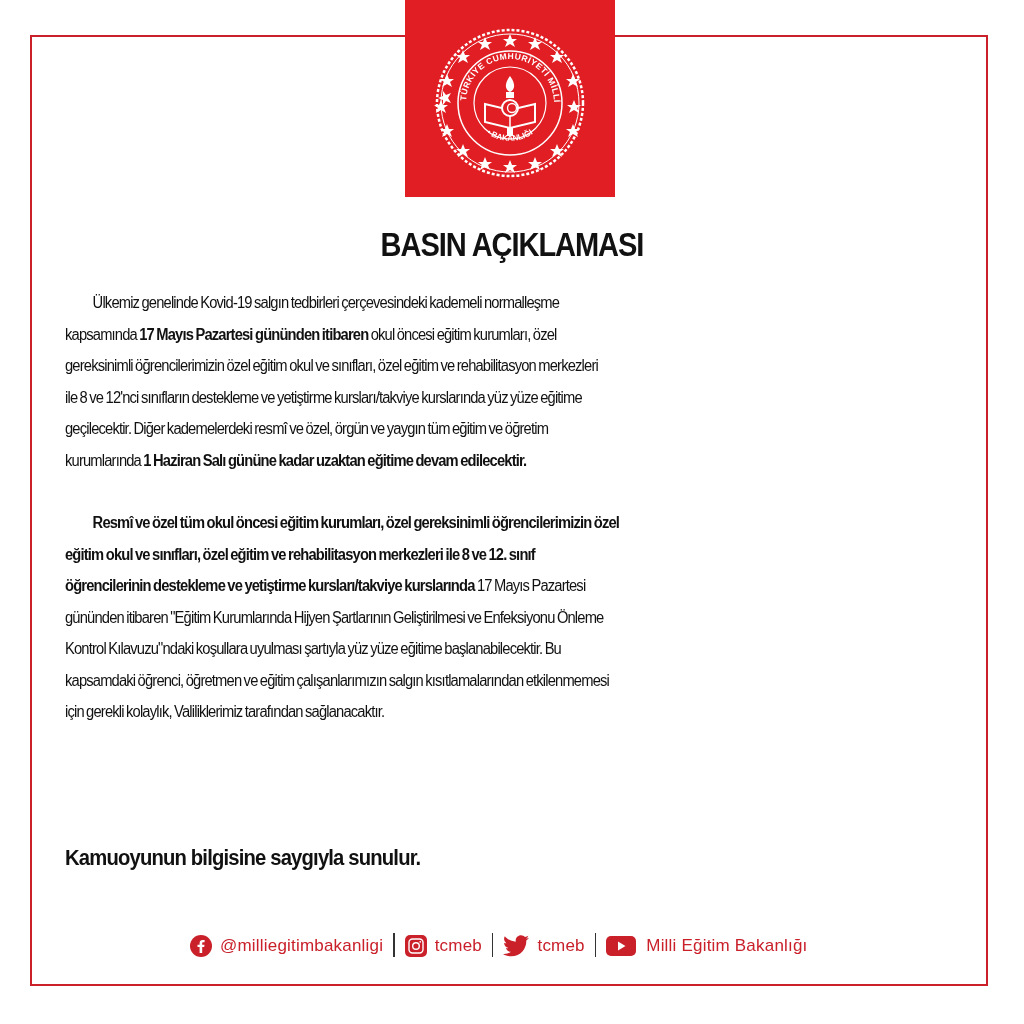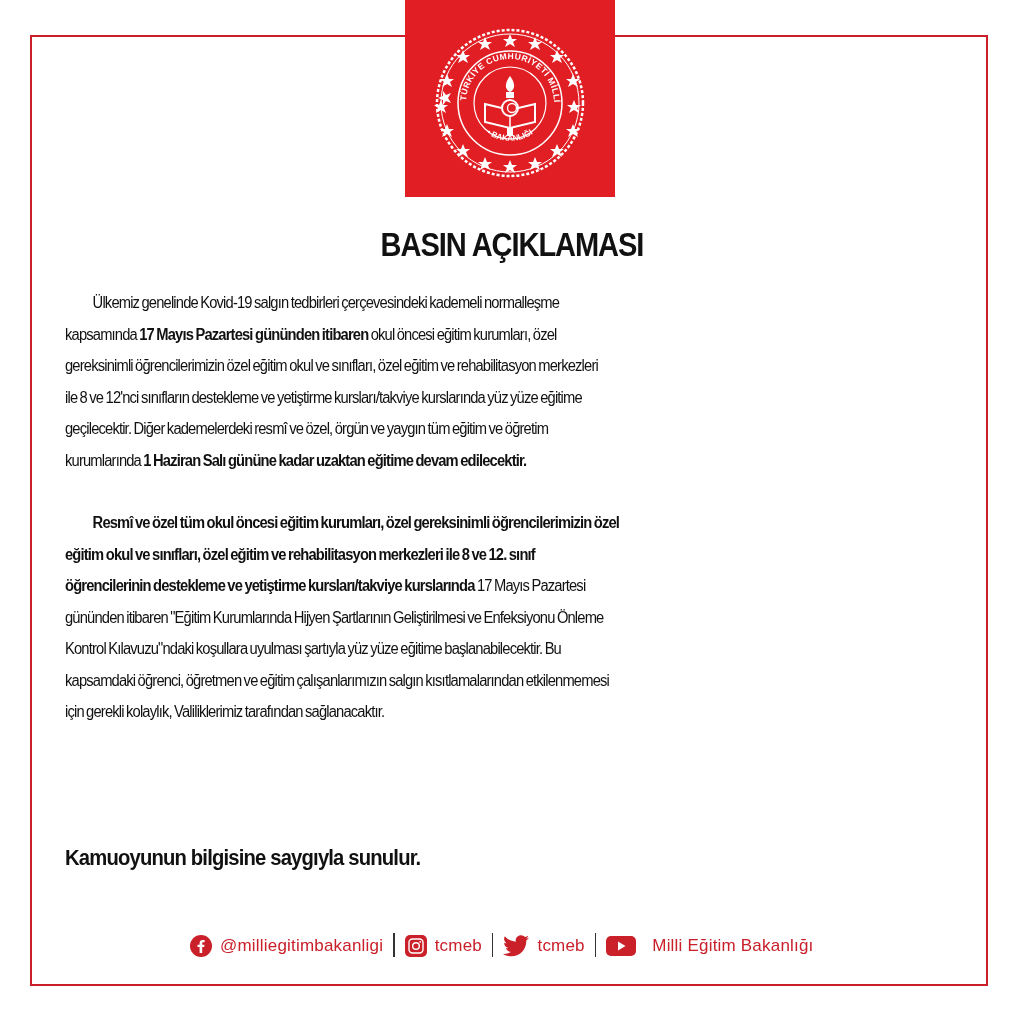--- a/index.html
+++ b/index.html
@@ -120,7 +120,7 @@
         <rect x="0" y="1" width="30" height="20" rx="5" fill="#c9202a"></rect>
         <polygon points="12,6.5 12,15.5 19.5,11" fill="#fff"></polygon>
       </svg>
-    <span style="margin-left:8px">Milli Eğitim Bakanlığı</span>
+    <span style="margin-left:2px">Milli Eğitim Bakanlığı</span>
   </div>
 </div>
 

